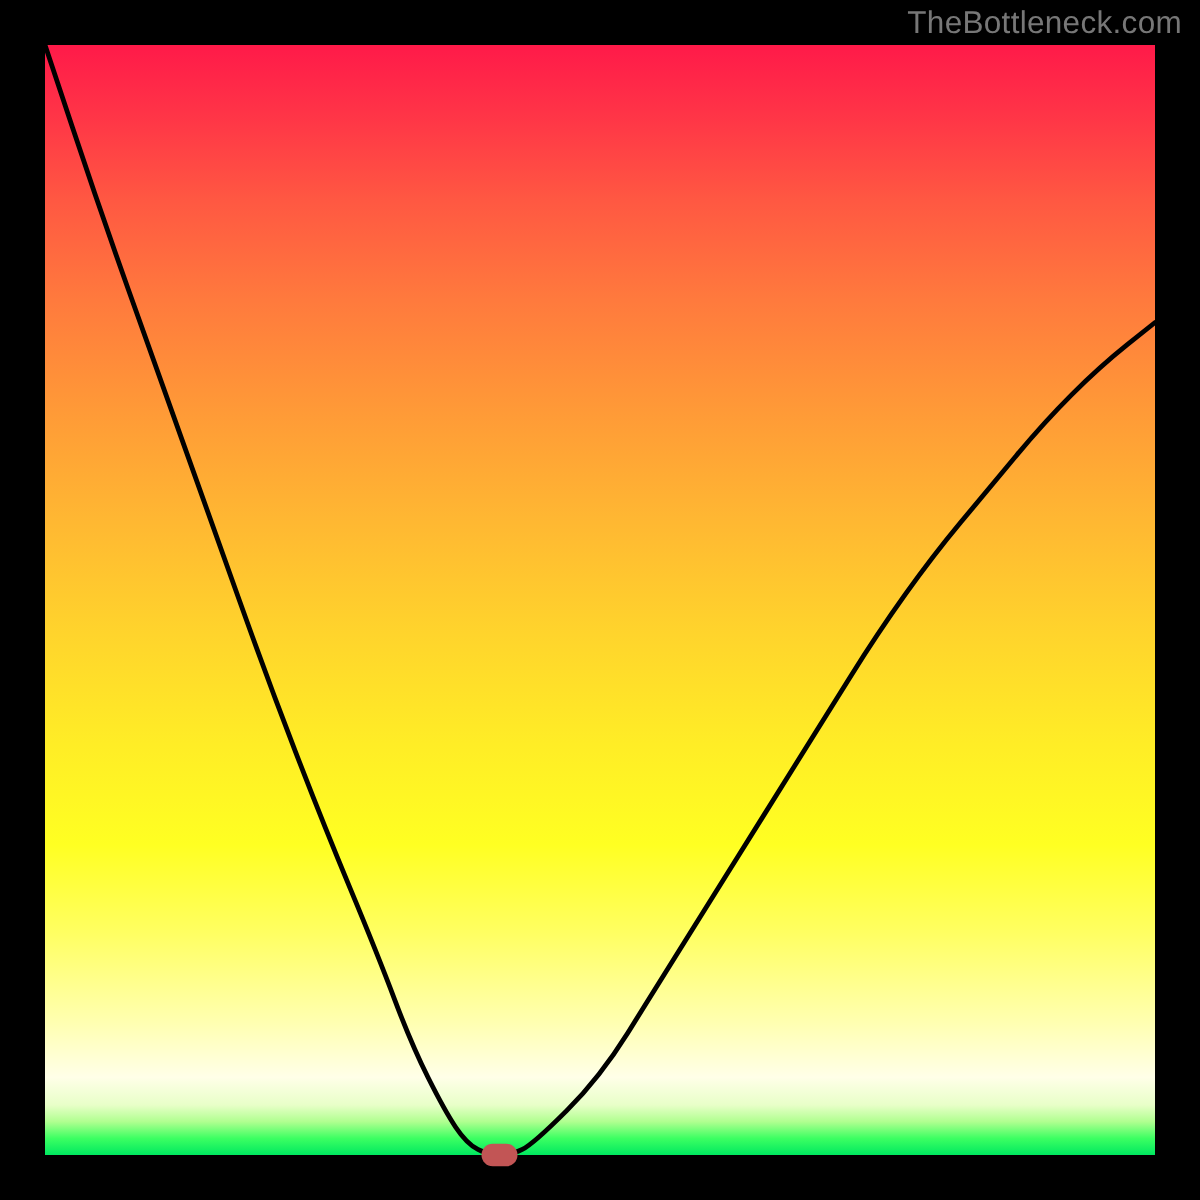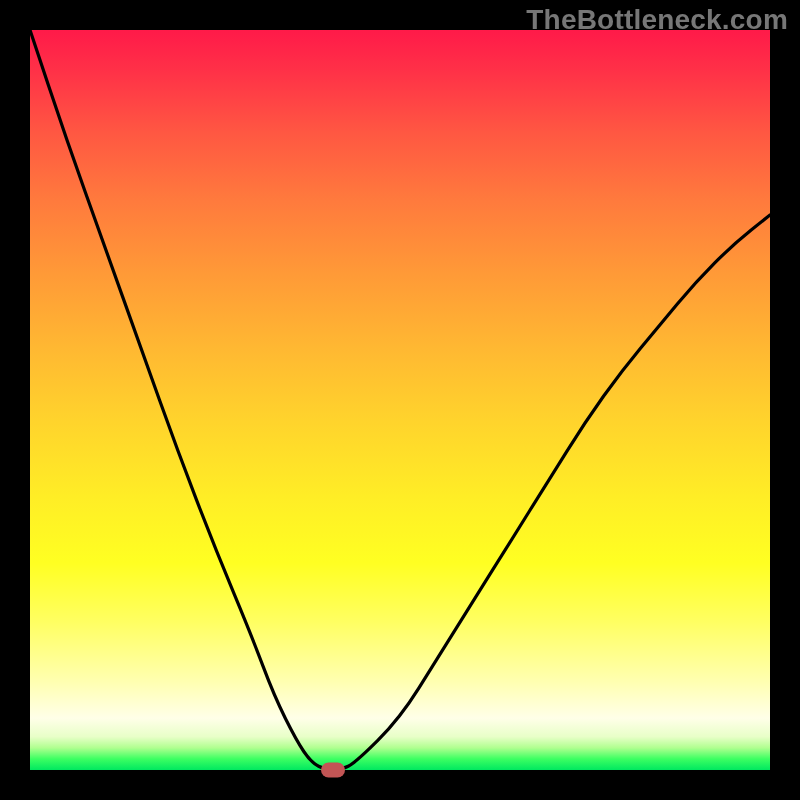--- a/index.html
+++ b/index.html
@@ -65,8 +65,8 @@
     top: 4px;
     right: 12px;
     color: #777;
-    font-size: 28px;
-    font-weight: 700;
+    font-size: 21px;
+    font-weight: 400;
     letter-spacing: 0.2px;
   }
 </style>

